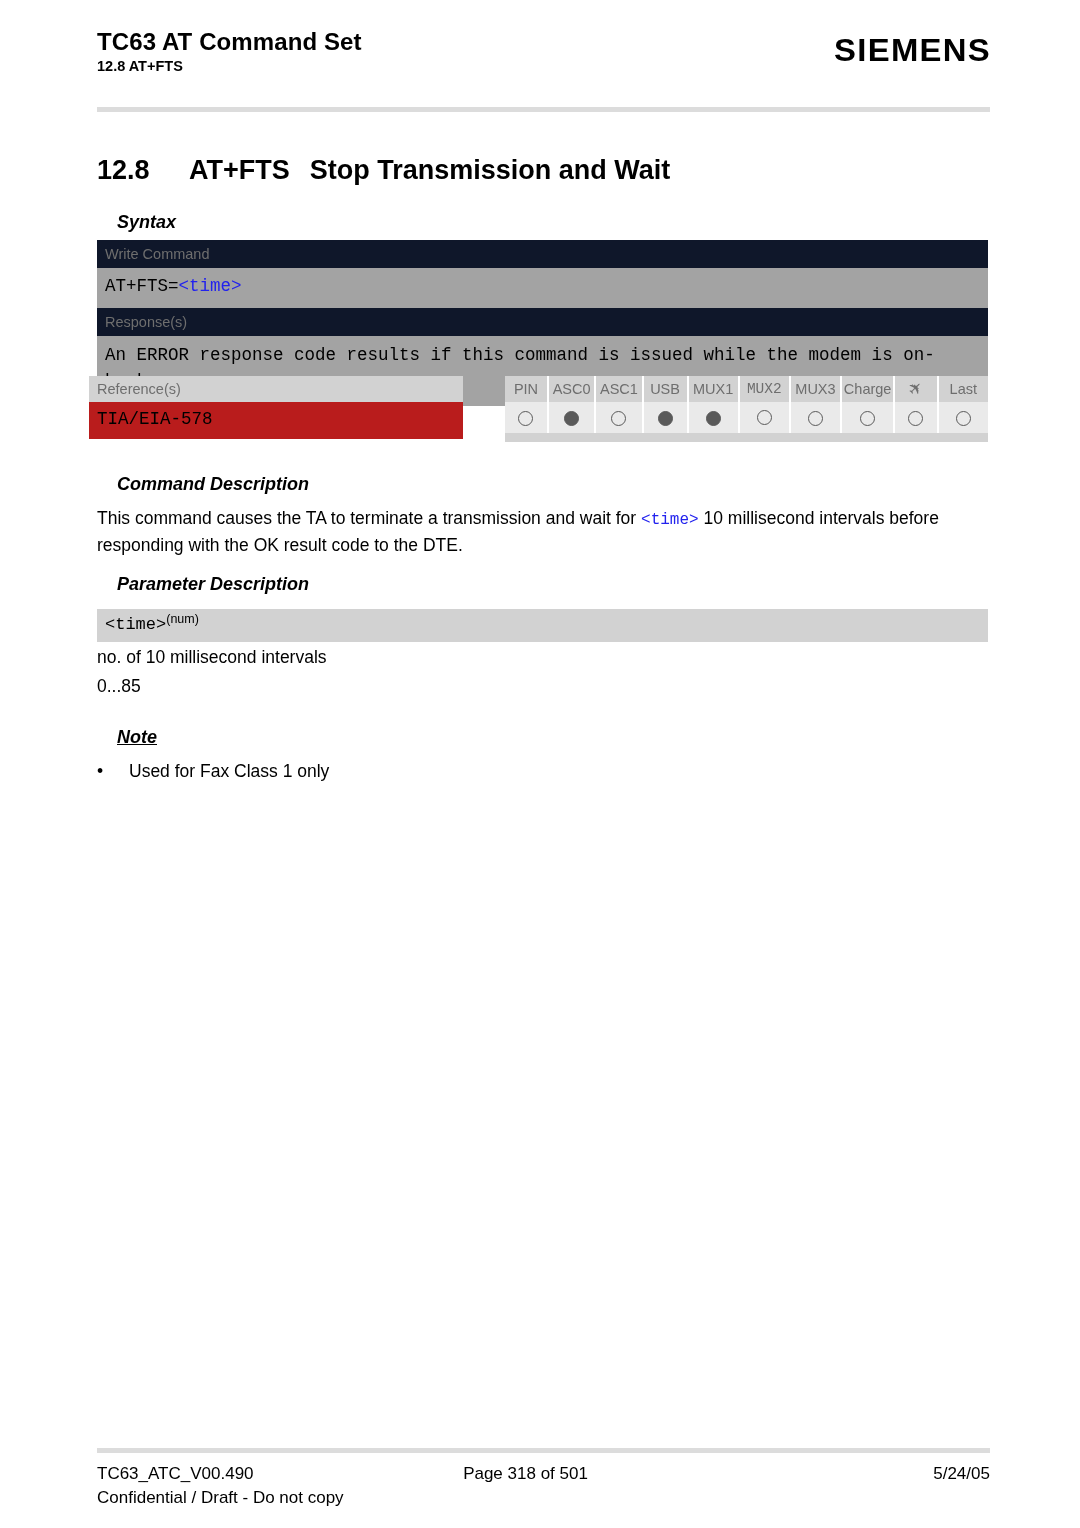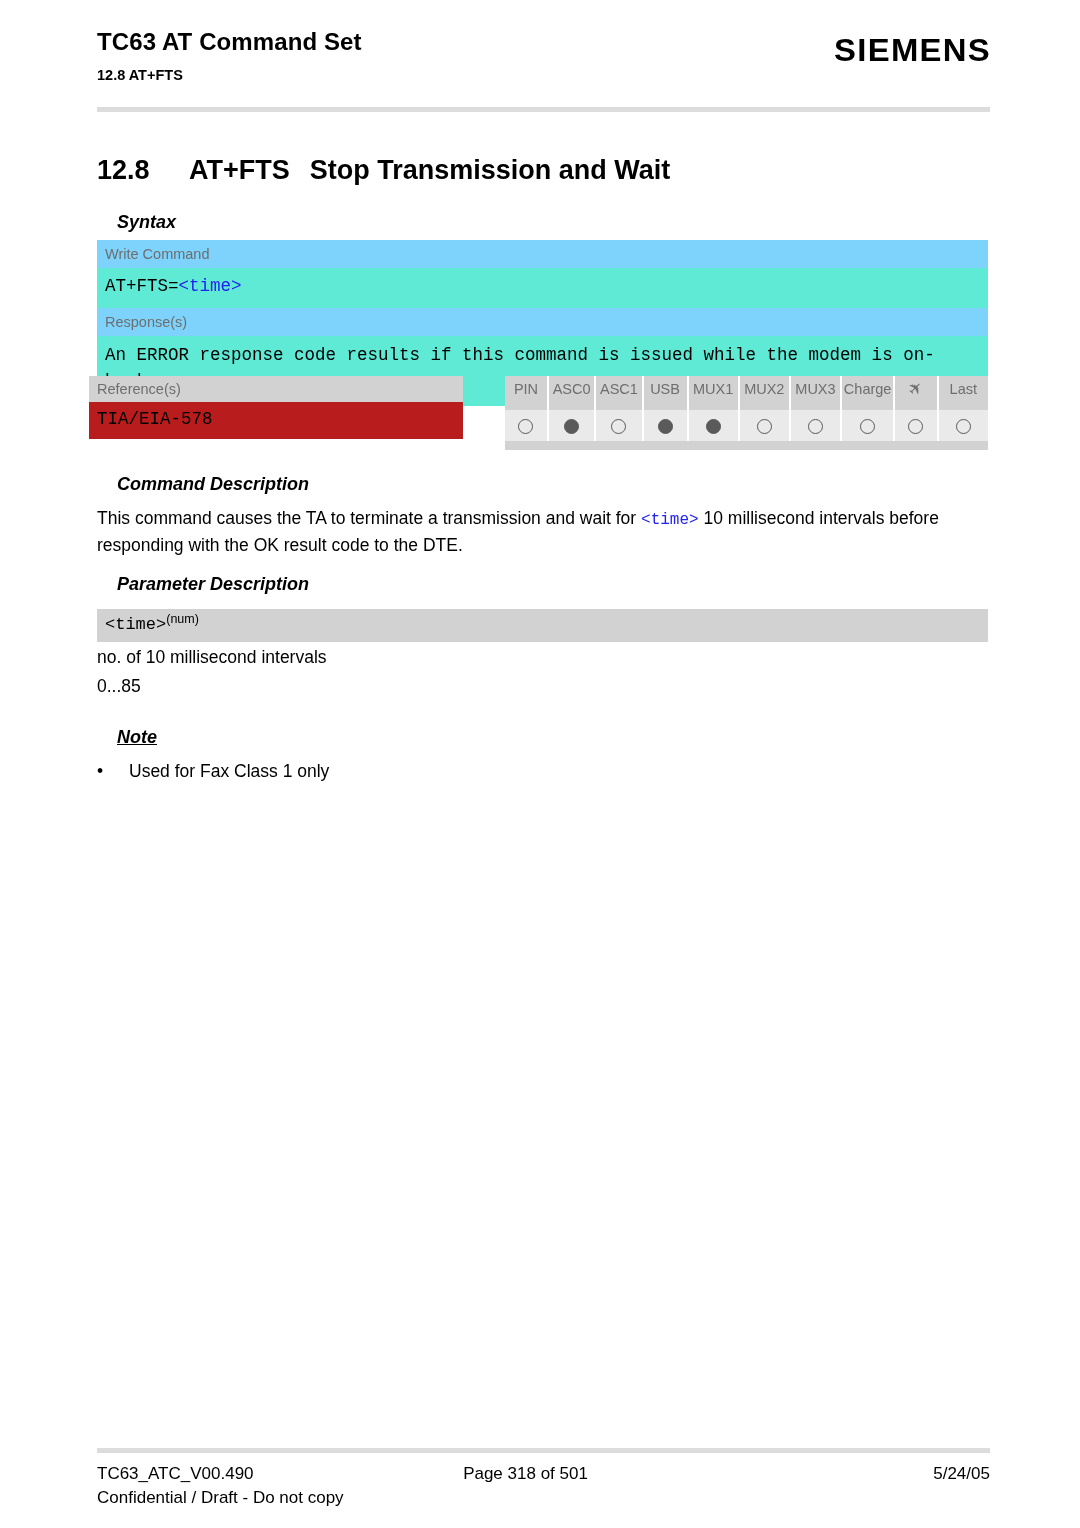--- a/index.html
+++ b/index.html
@@ -49,7 +49,7 @@
     font-weight: bold;
     line-height: 20px;
     display: block;
-    margin-top: 12px;
+    margin-top: 3px;
   }
   .siemens-logo {
     font-size: 31px;

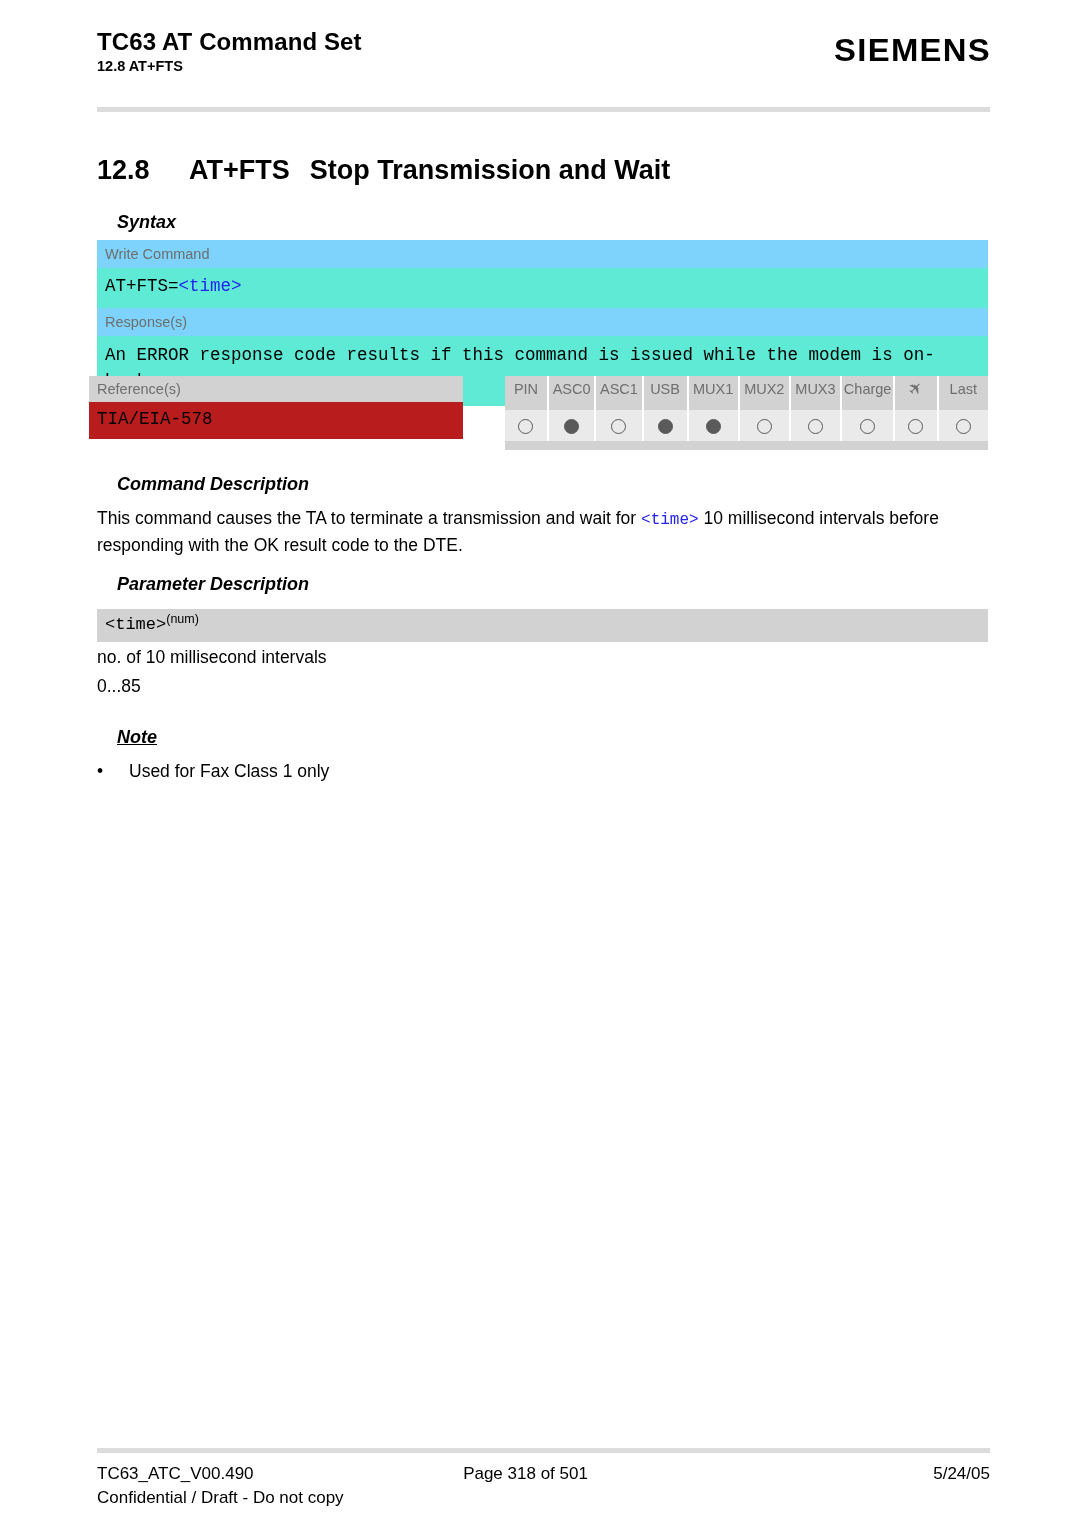--- a/index.html
+++ b/index.html
@@ -113,7 +113,7 @@
     color: #6e6e6e;
     padding: 5px 12px 5px 8px;
     line-height: 18px;
-    background: #7dd3fc;
+    background: #0f172a;
   }
   .syn-code {
     background: #5eead4;

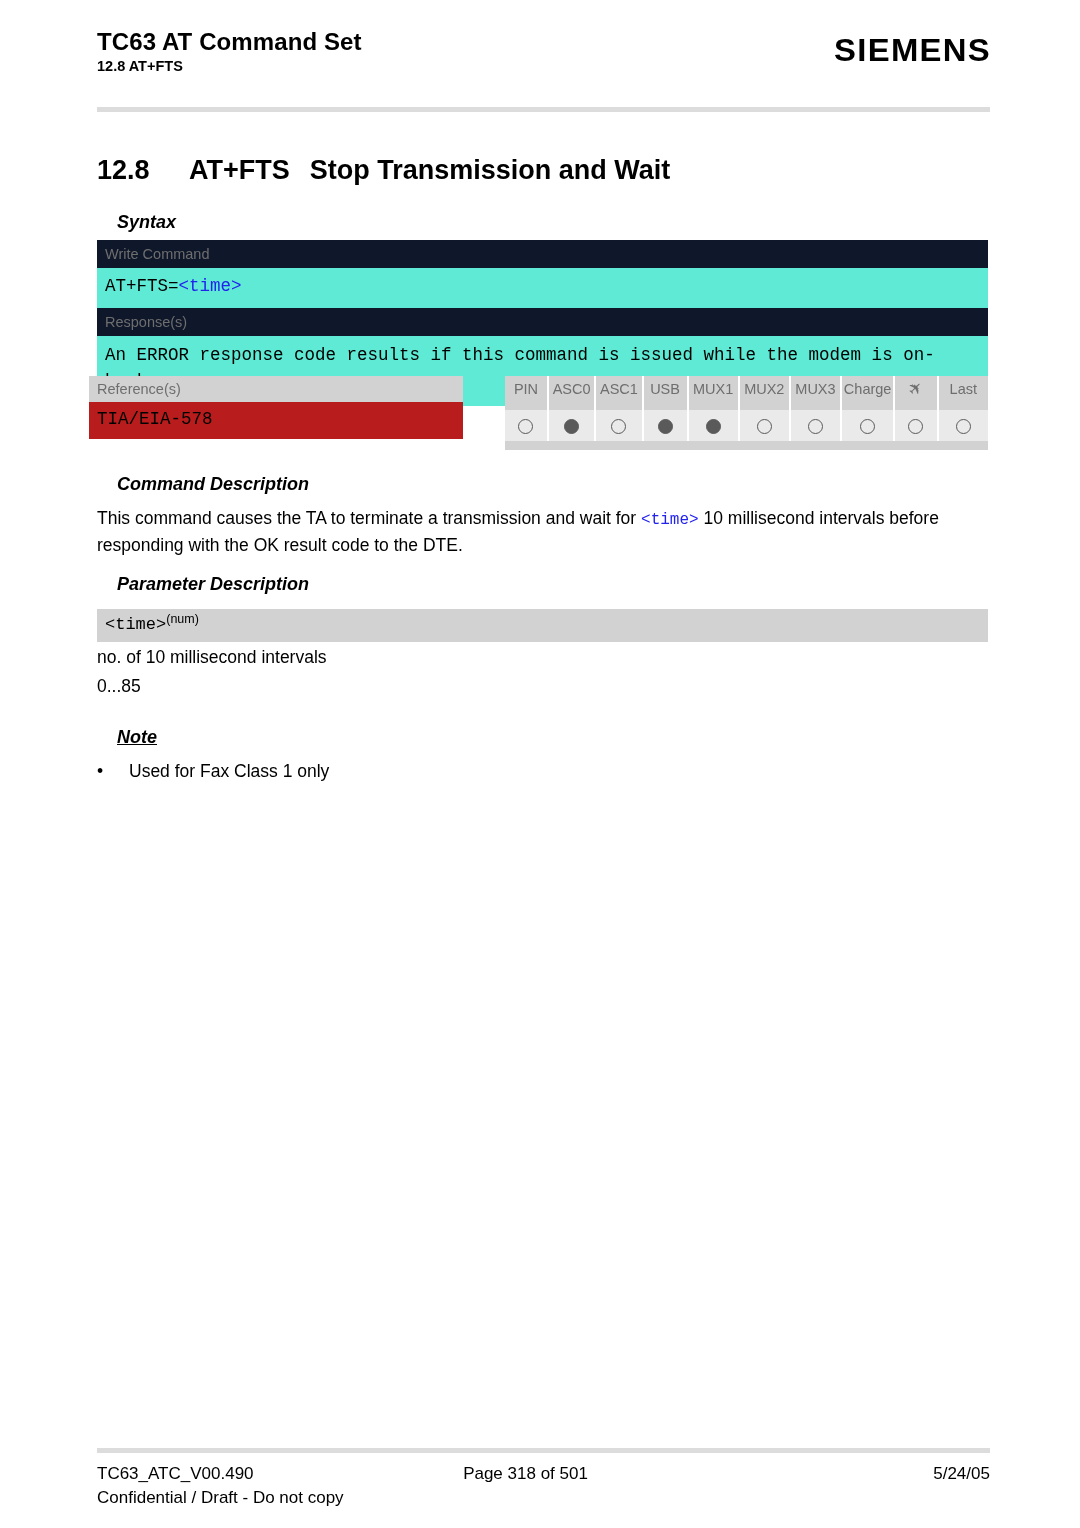--- a/index.html
+++ b/index.html
@@ -116,7 +116,7 @@
     background: #0f172a;
   }
   .syn-code {
-    background: #5eead4;
+    background: #a3a3a3;
     font-family: "Liberation Mono", monospace;
     font-size: 17.5px;
     line-height: 25px;

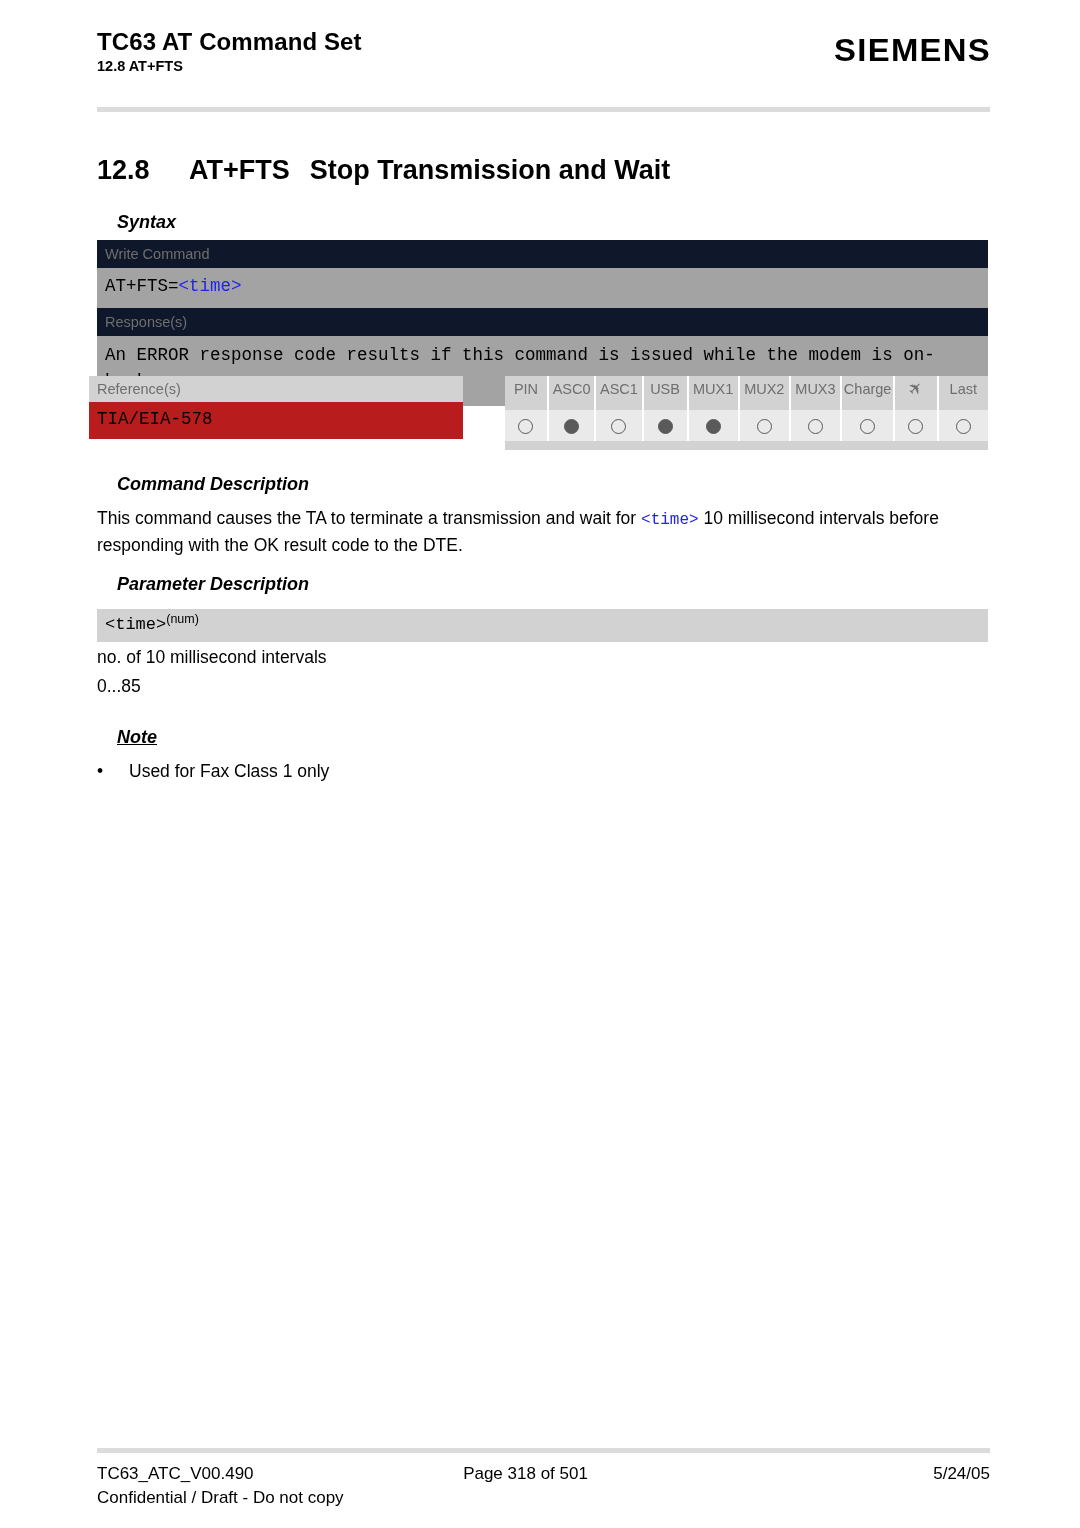--- a/index.html
+++ b/index.html
@@ -168,7 +168,7 @@
     font-size: 14.5px;
     color: #6e6e6e;
     line-height: 18px;
-    padding: 4px 0 12px 0;
+    padding: 4px 0 4px 0;
     text-align: center;
     border-right: 2px solid #ffffff;
     background: #d2d2d2;

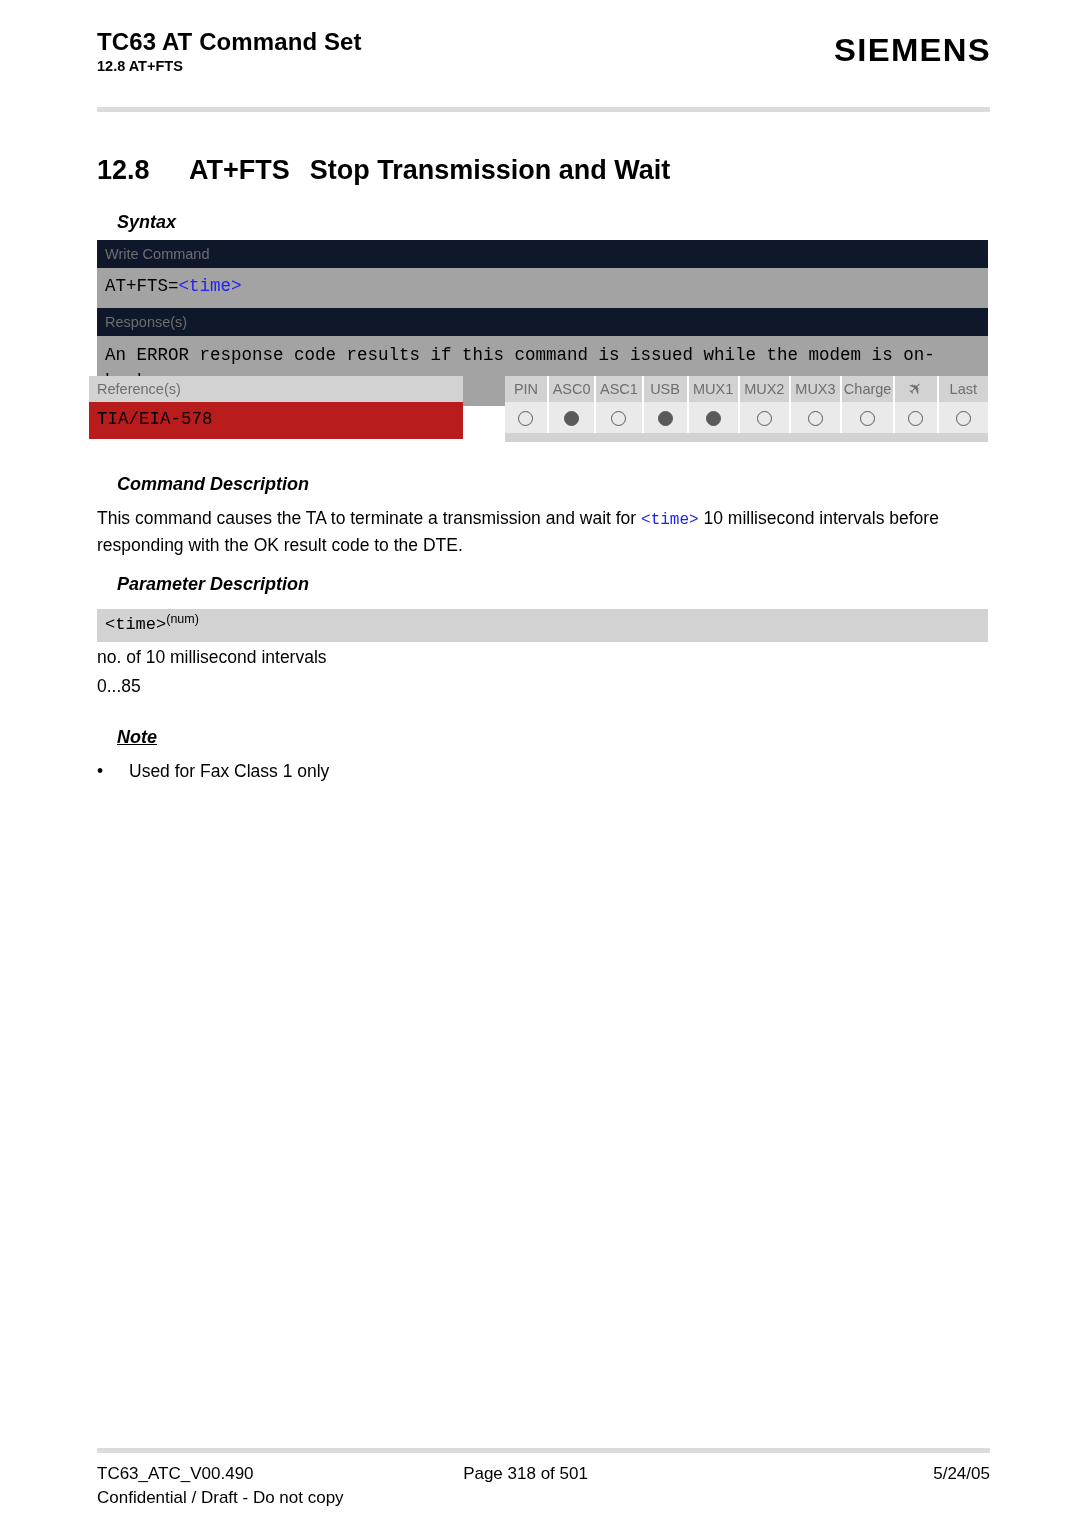--- a/index.html
+++ b/index.html
@@ -186,7 +186,7 @@
   .w-asc1   { width: 9.8%; }
   .w-usb    { width: 9.3%; }
   .w-mux1   { width: 10.6%; }
-  .w-mux2   { width: 10.6%; }
+  .w-mux2   { width: 10.6%; font-family: Liberation Mono, monospace; }
   .w-mux3   { width: 10.6%; }
   .w-charge { width: 11.0%; }
   .w-air    { width: 9.0%; }

